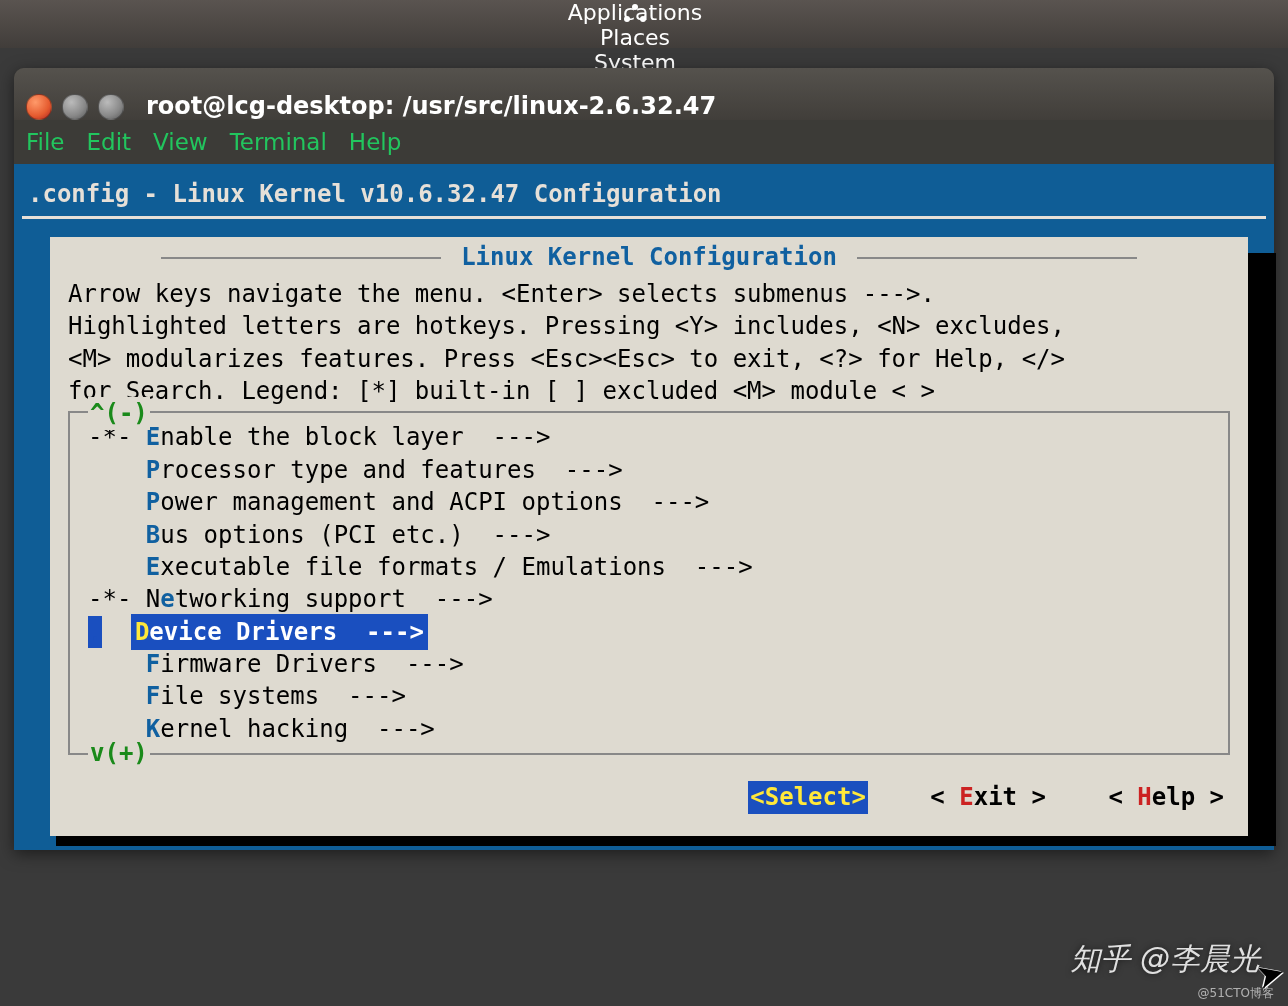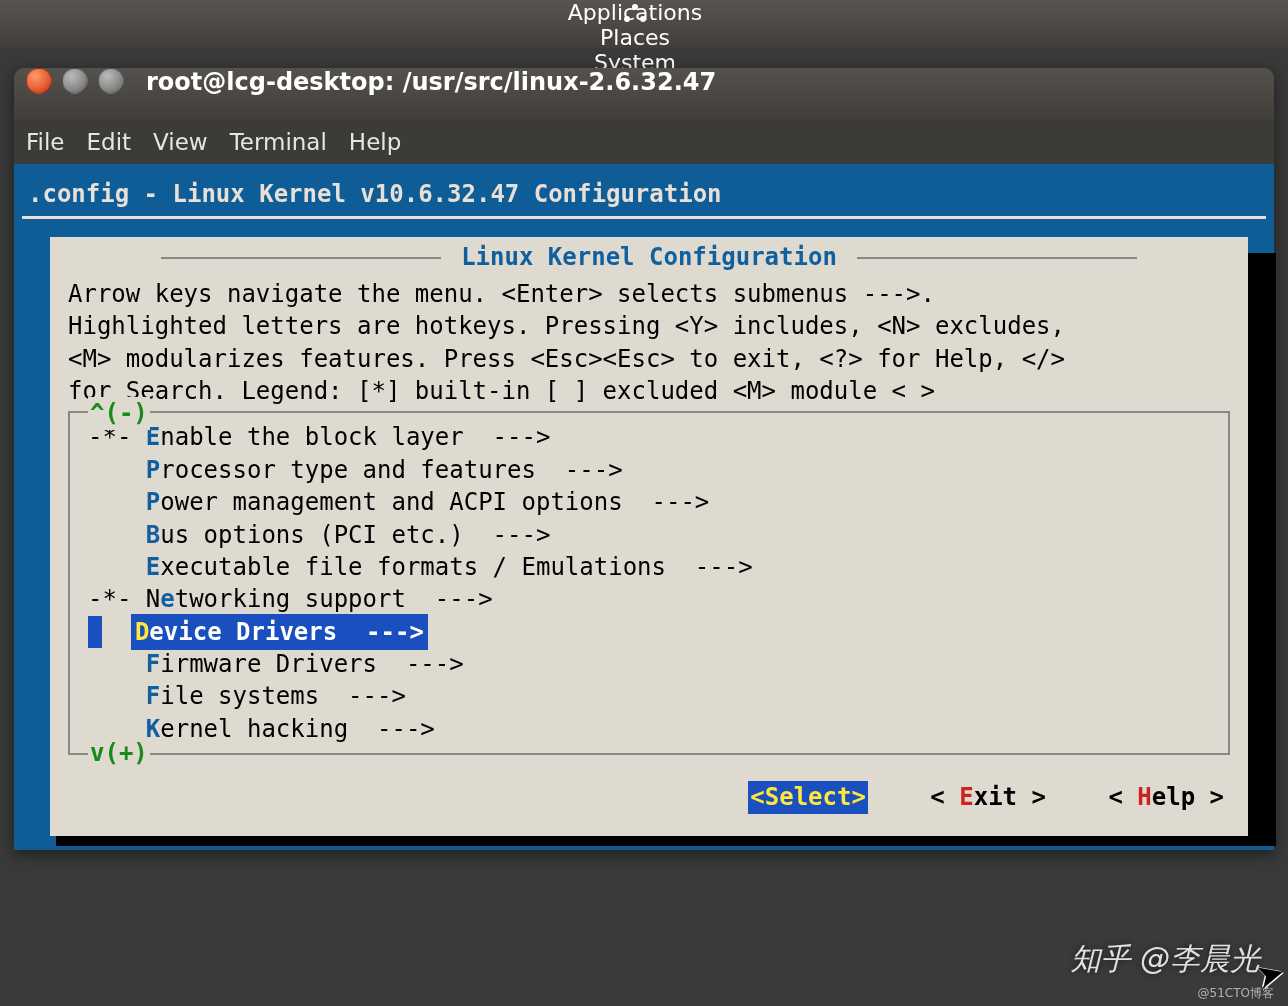--- a/index.html
+++ b/index.html
@@ -61,7 +61,7 @@
   height: 52px;
   background: linear-gradient(#55524d, #413e3a);
   border-radius: 10px 10px 0 0;
-  display: flex; align-items: flex-start;
+  display: flex; align-items: flex-end;
   padding: 0 12px;
 }
 .win-btn {

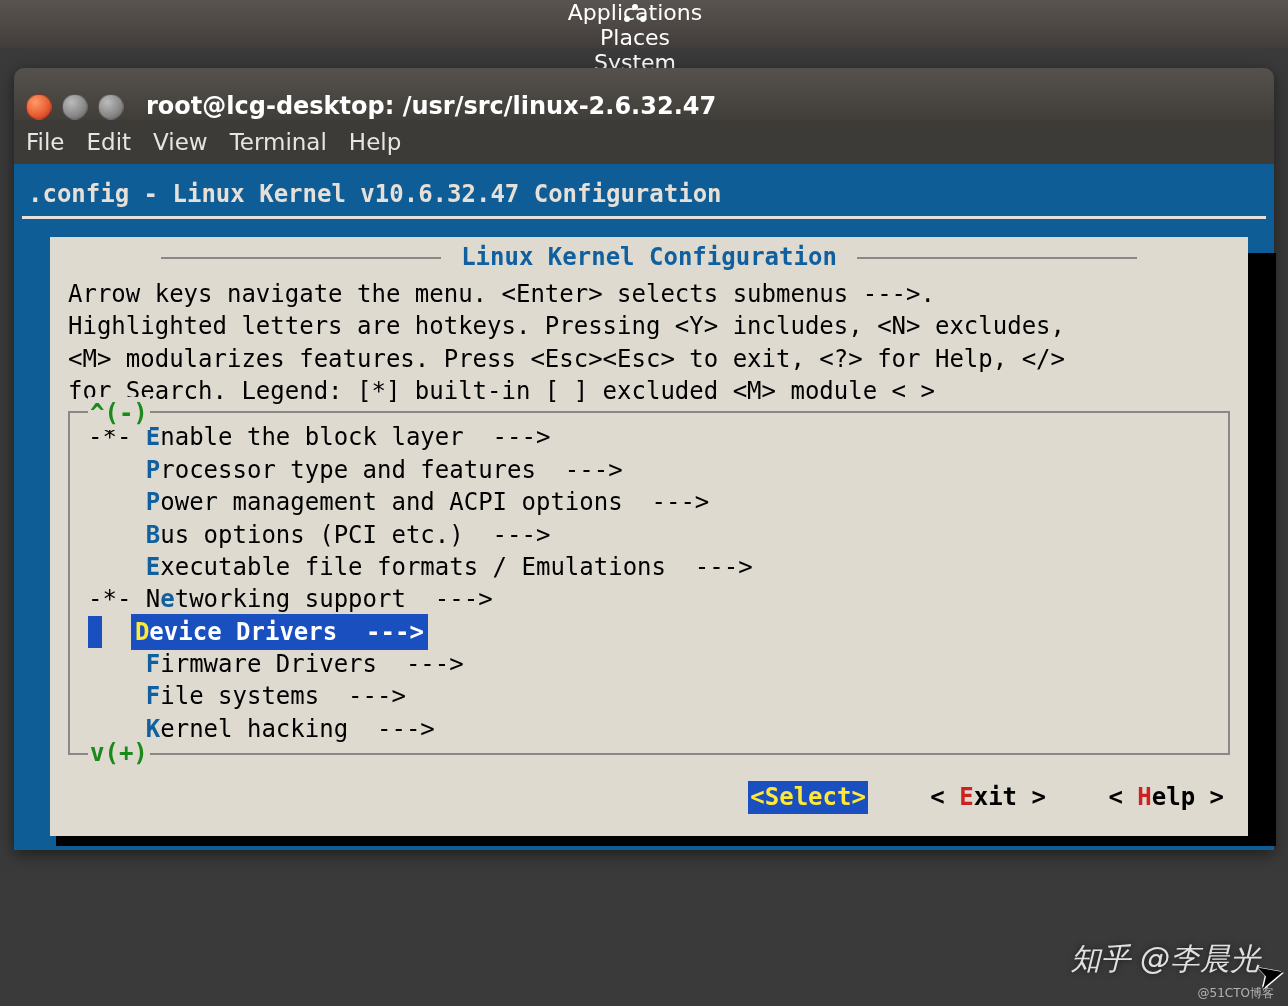--- a/index.html
+++ b/index.html
@@ -75,7 +75,7 @@
 .menubar {
   height: 44px; background: #3c3b37;
   display: flex; align-items: center;
-  padding: 0 12px; color: #e5e5e5; font-size: 23px;
+  padding: 0 12px; color: #22c55e; font-size: 23px;
 }
 .menubar span { margin-right: 22px; cursor: pointer; }
 .terminal {

